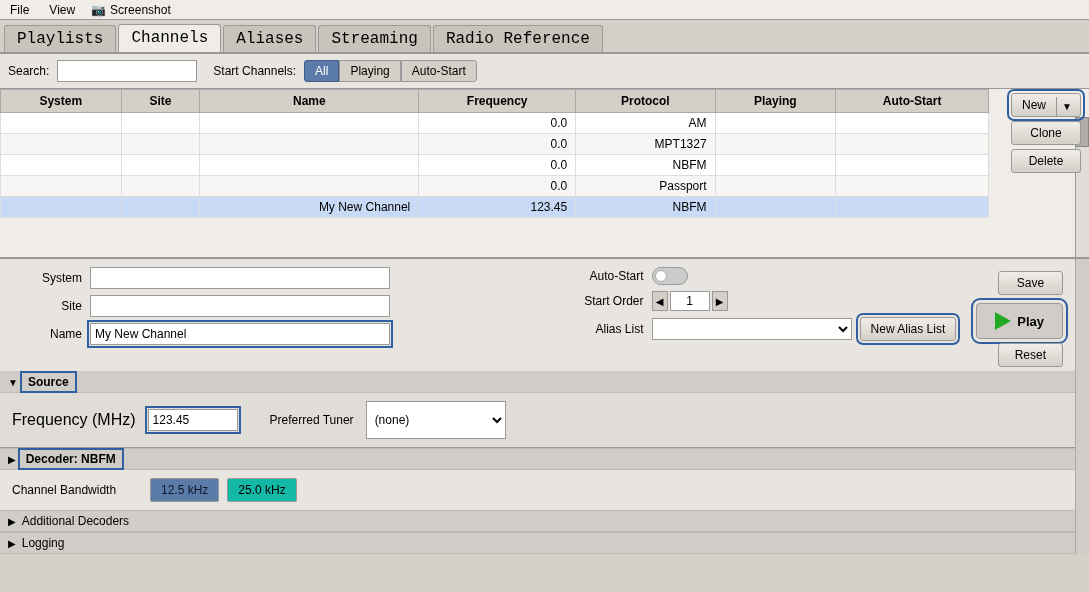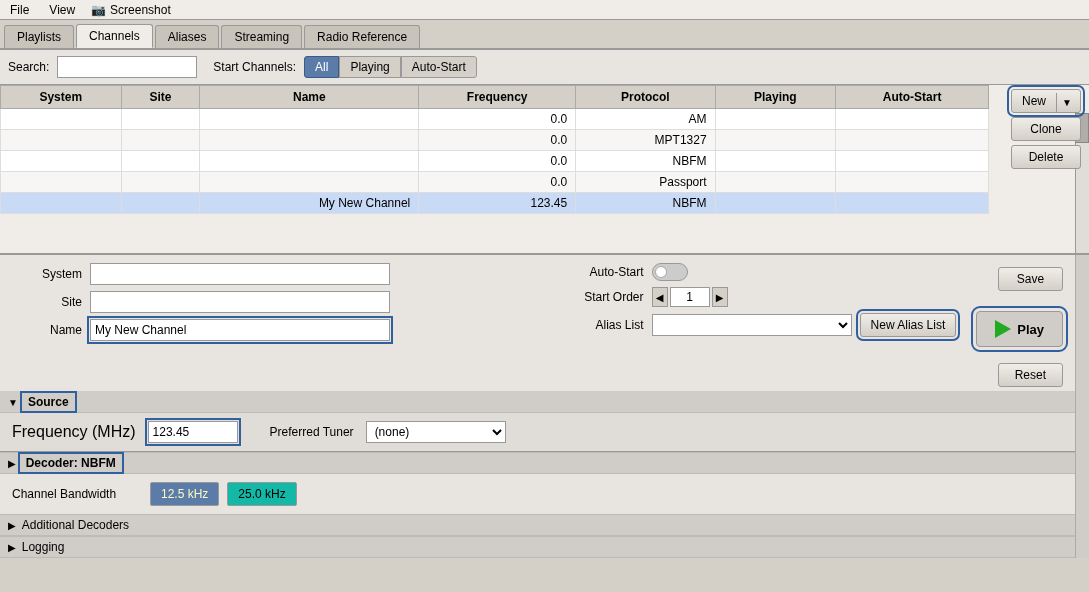--- a/index.html
+++ b/index.html
@@ -51,8 +51,9 @@
       border-bottom: none;
       cursor: pointer;
       margin-right: 2px;
-      font-size: 12px;
+      font-size: 16px;
       border-radius: 3px 3px 0 0;
+      font-family: Liberation Mono, monospace;
     }
     .tab.active {
       background: #f0ede8;

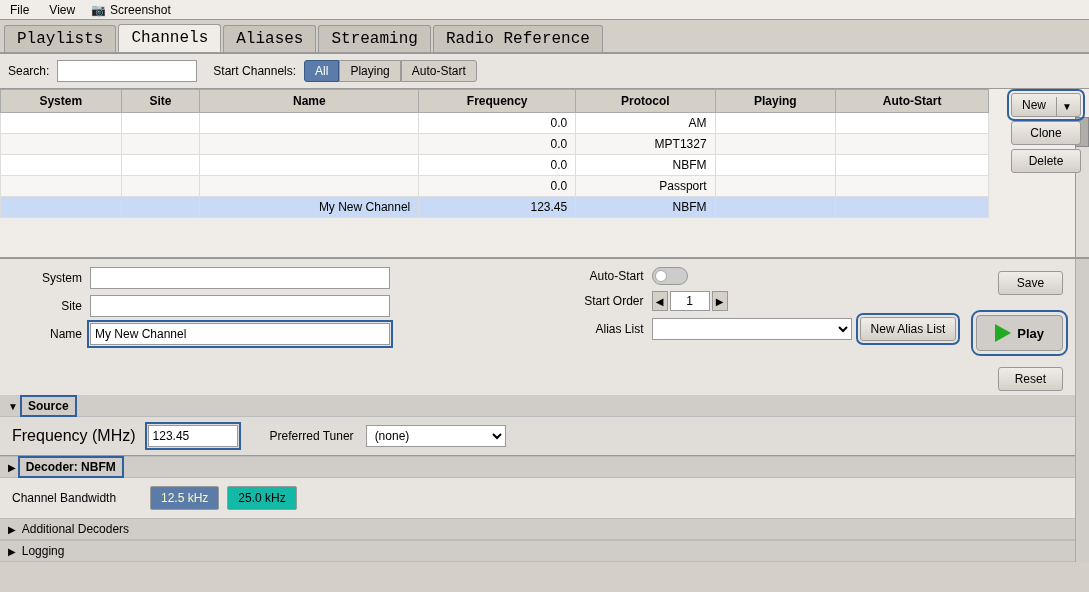--- a/index.html
+++ b/index.html
@@ -586,7 +586,7 @@
             <button class="btn-new-alias">New Alias List</button>
           </div>
         </div>
-        <div style="display:flex;flex-direction:column;gap:16px;align-items:flex-end;justify-content:flex-start;padding-top:4px;">
+        <div style="display:flex;flex-direction:column;gap:4px;align-items:flex-end;justify-content:flex-start;padding-top:4px;">
           <button class="save-btn">Save</button>
           <div style="margin-top:4px;">
             <button class="play-btn">

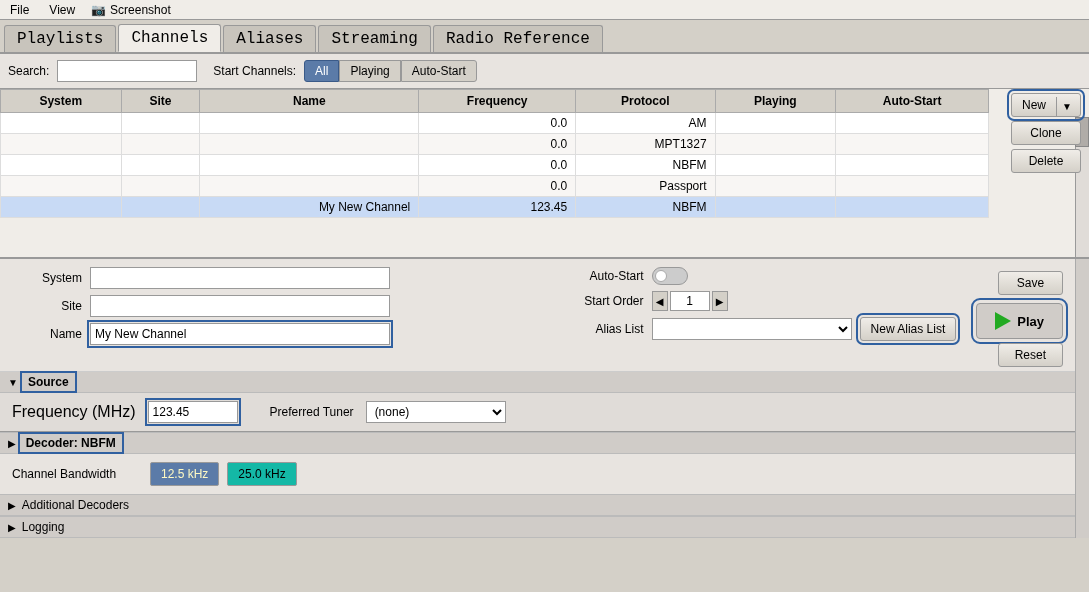--- a/index.html
+++ b/index.html
@@ -344,7 +344,7 @@
     }
     .tuner-label { font-size: 12px; margin-left: 20px; }
     .tuner-select {
-      height: 22px;
+      height: 38px;
       border: 1px solid #999;
       background: white;
       font-size: 12px;

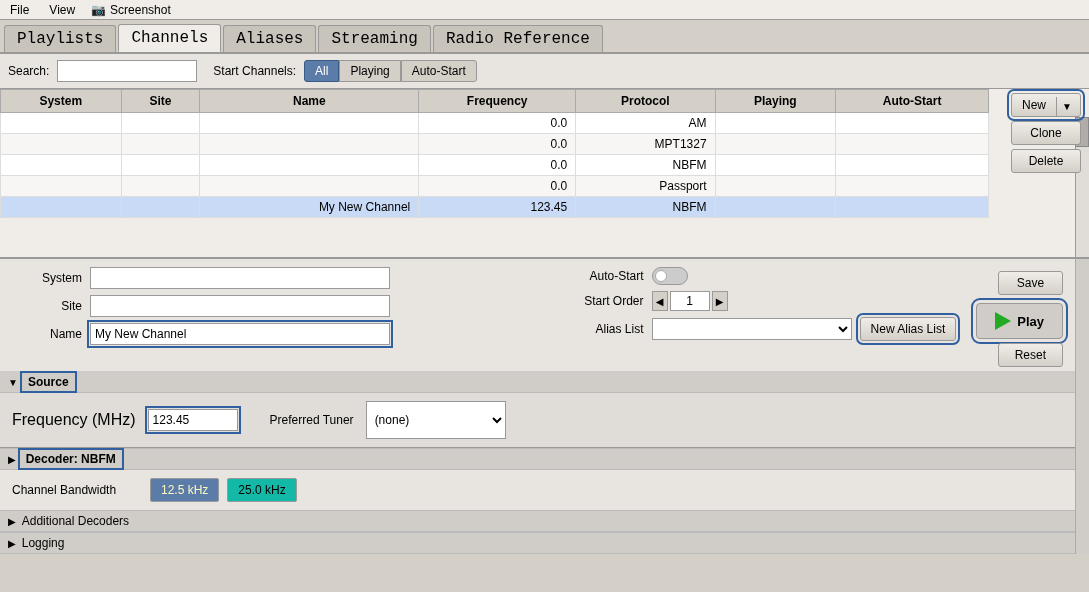--- a/index.html
+++ b/index.html
@@ -391,7 +391,7 @@
     }
     .bw-btn.active {
       background: #5b7ba8;
-      color: #fef9c3;
+      color: #0f172a;
     }
     .bw-btn.inactive {
       background: #14b8a6;

